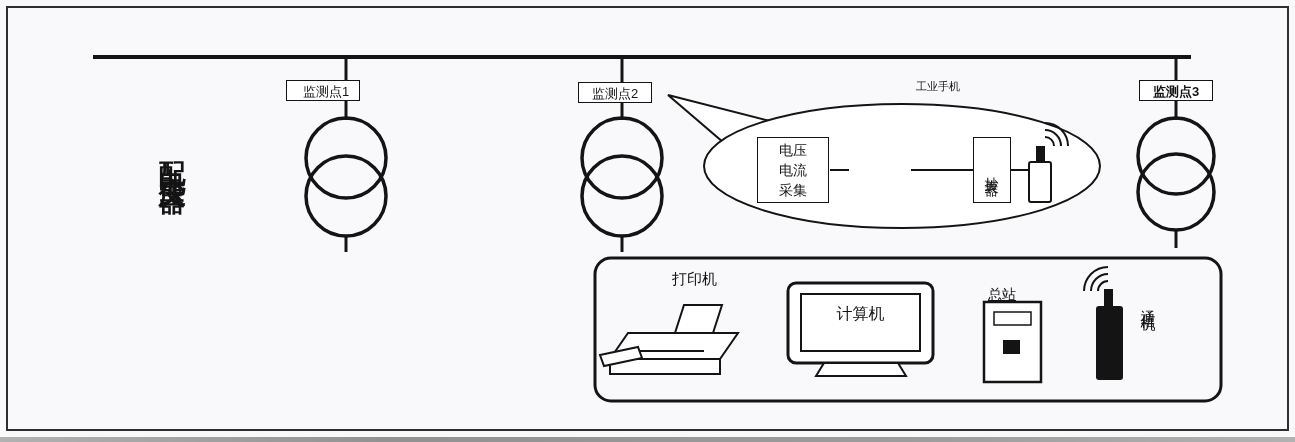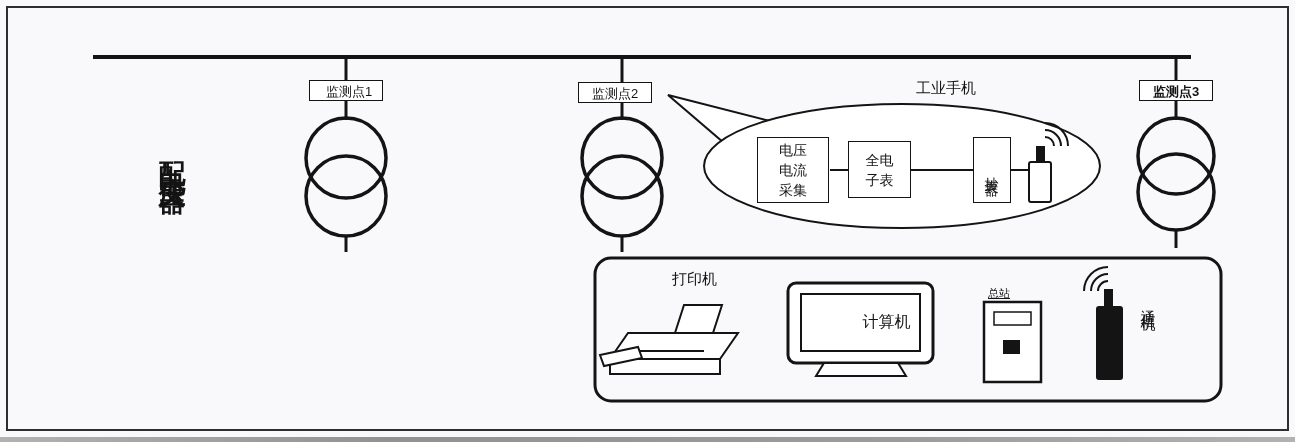--- a/index.html
+++ b/index.html
@@ -53,7 +53,7 @@
     font-size:13px;line-height:21px;text-align:center;
     box-sizing:border-box;
   }
-  .m1{left:309px;top:80px;padding-left:6px;}
+  .m1{left:286px;top:80px;padding-left:6px;}
   .m2{left:578px;top:82px;}
   .m3{left:1139px;top:80px;font-weight:bold;}
 

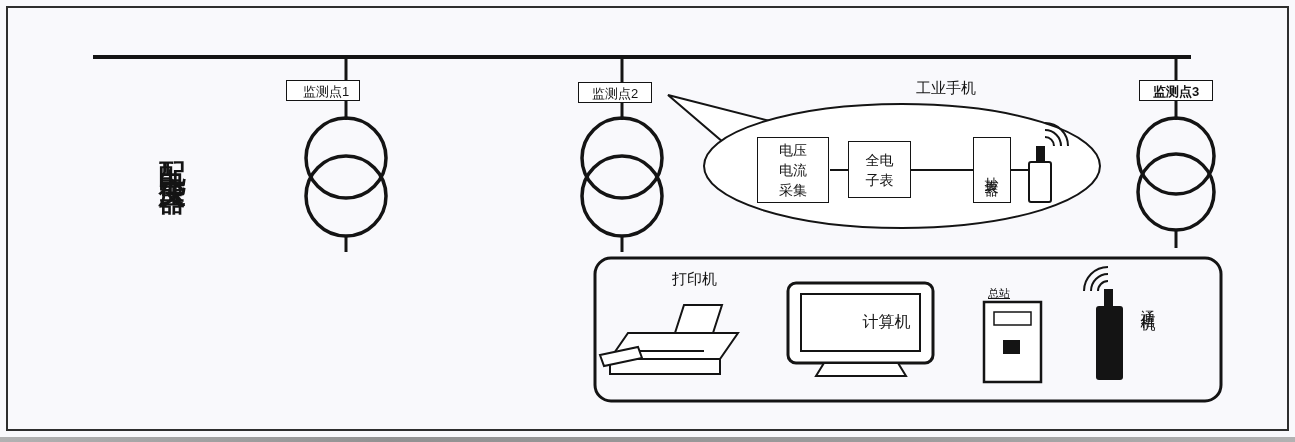--- a/index.html
+++ b/index.html
@@ -57,7 +57,7 @@
   .m2{left:578px;top:82px;}
   .m3{left:1139px;top:80px;font-weight:bold;}
 
-  .callout-title{left:916px;top:79px;font-size:15px;}
+  .callout-title{left:916px;top:79px;font-size:11px;}
 
   
   .module{

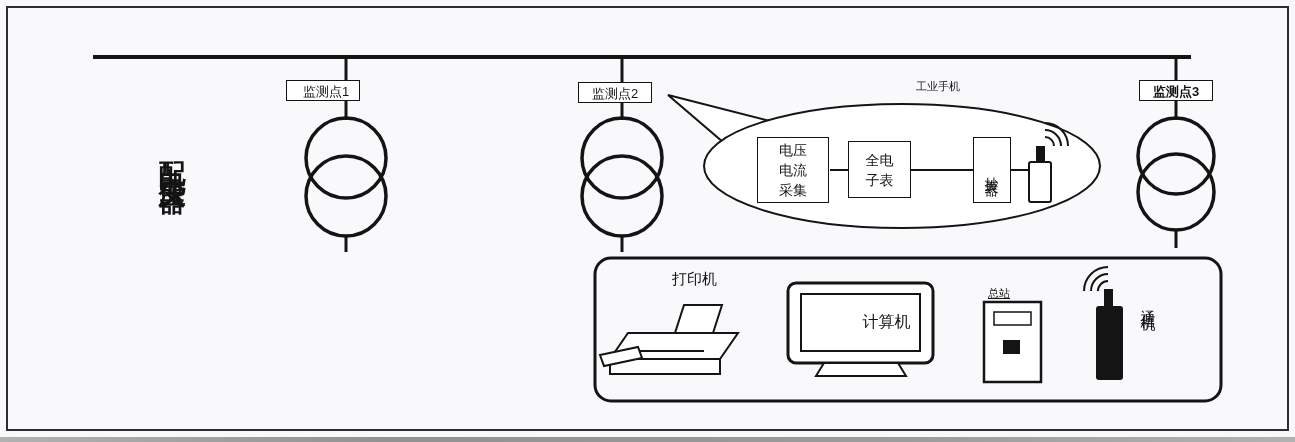--- a/index.html
+++ b/index.html
@@ -183,9 +183,6 @@
   <div class="abs module mod-a">
     <span class="wrap2">电压电流采集</span>
   </div>
-  <div class="abs module mod-b">
-    <span class="wrap2">全电子表</span>
-  </div>
   <div class="abs module mod-c">
     <span class="vert">抄表器</span>
   </div>

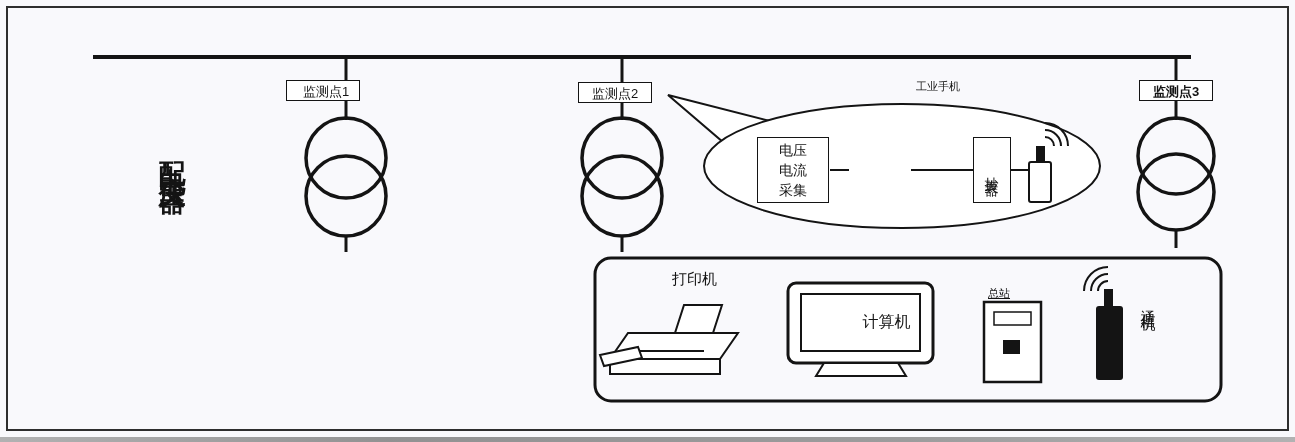--- a/index.html
+++ b/index.html
@@ -86,7 +86,7 @@
     font-size:16px;
     padding-left:26px;
   }
-  .station-label{left:988px;top:286px;font-size:11px;text-decoration:underline;}
+  .station-label{left:988px;top:286px;font-size:14px;text-decoration:underline;}
   .comm-label{left:1138px;top:298px;font-size:15px;}
 </style>
 </head>

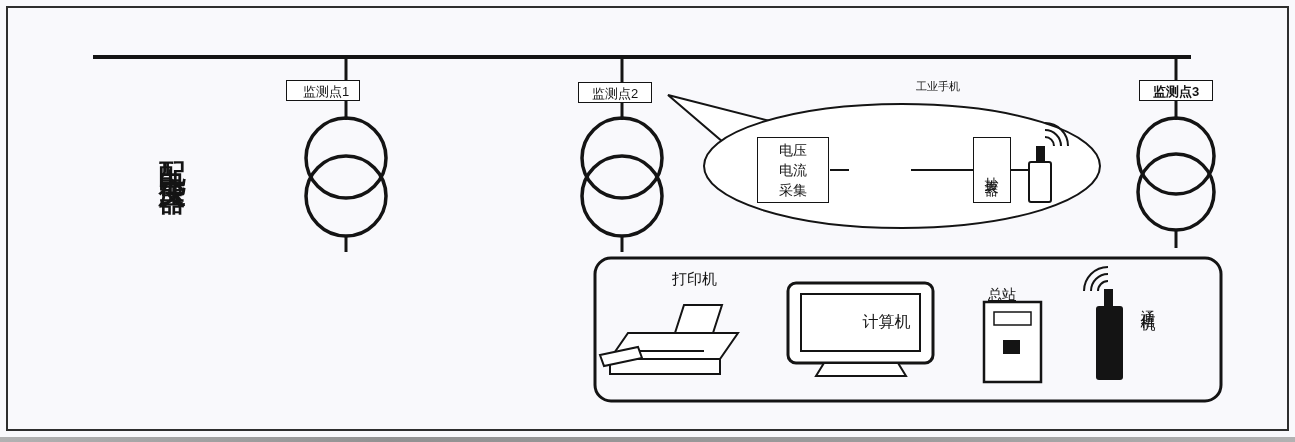--- a/index.html
+++ b/index.html
@@ -81,10 +81,9 @@
 
   .printer-label{left:672px;top:270px;font-size:15px;}
   .computer-label{
-    left:801px;top:294px;width:119px;height:57px;
+    left:801px;top:286px;width:119px;height:57px;
     display:flex;align-items:center;justify-content:center;
     font-size:16px;
-    padding-left:26px;
   }
   .station-label{left:988px;top:286px;font-size:14px;text-decoration:underline;}
   .comm-label{left:1138px;top:298px;font-size:15px;}

